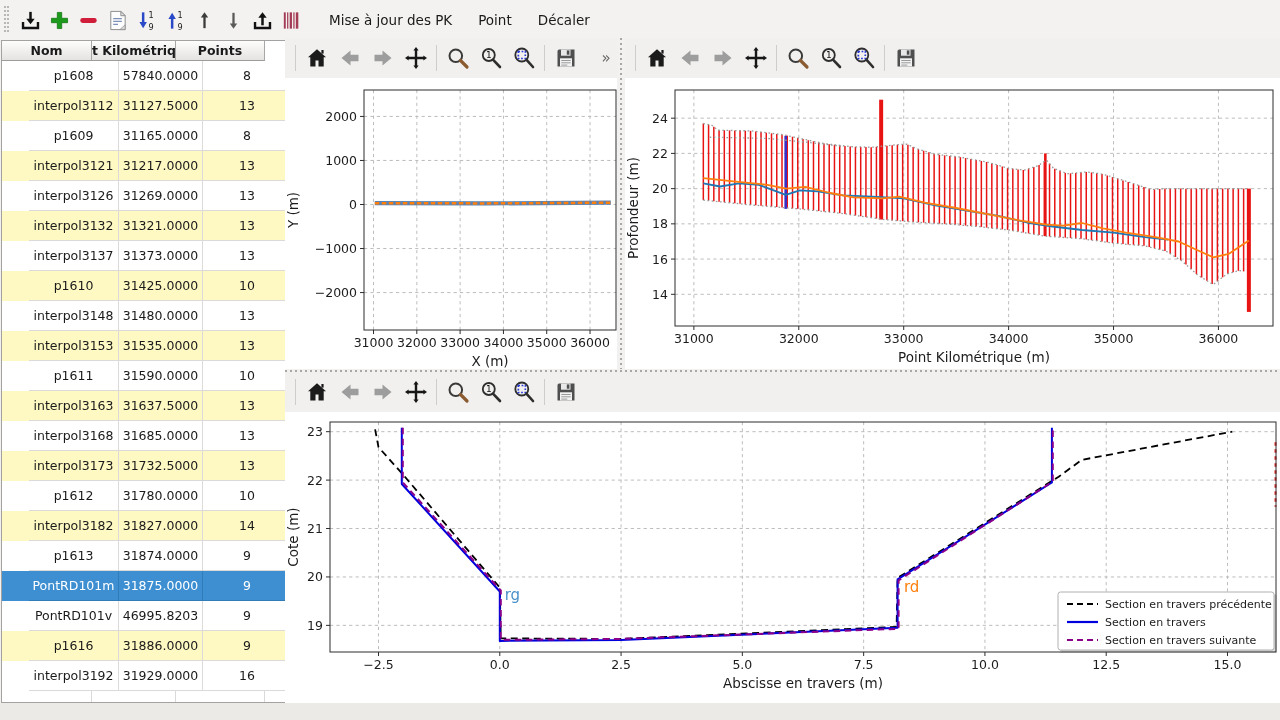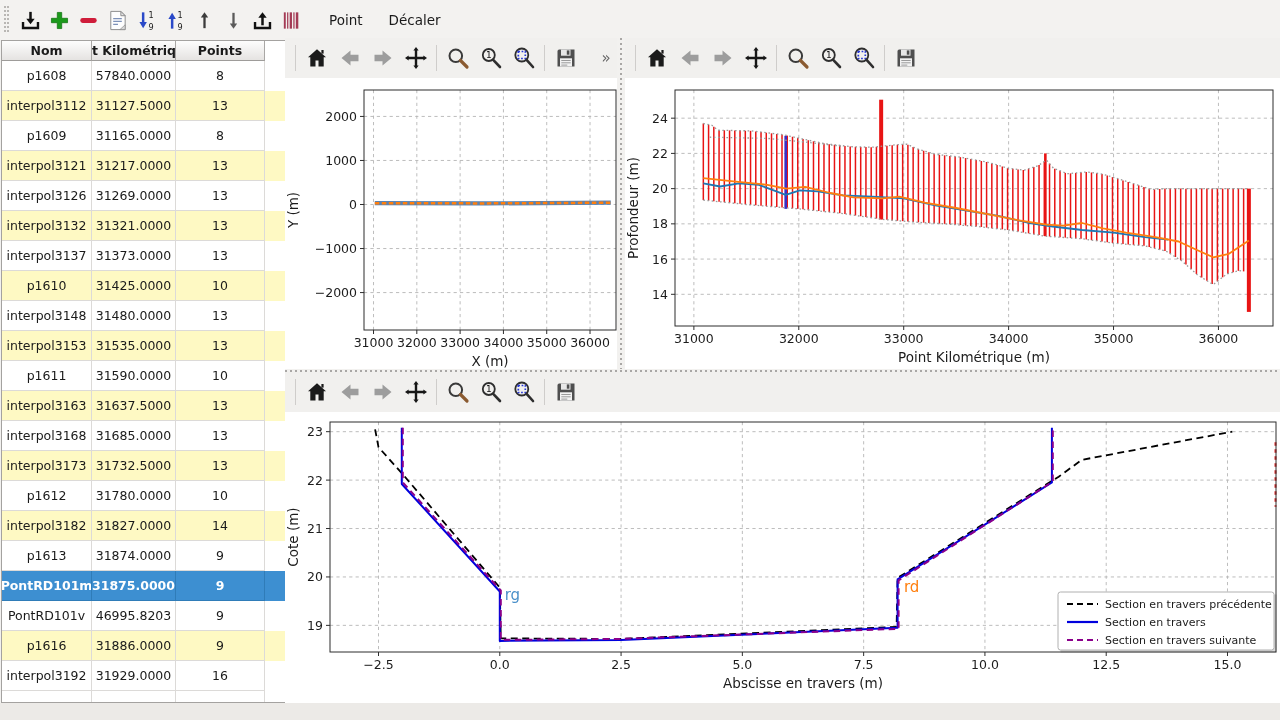--- a/index.html
+++ b/index.html
@@ -160,6 +160,7 @@
         </div>
       </div>
     <div class="menu-row">
+      <div class="menu-btn">Mise à jour des PK</div>
       <div class="menu-btn">Point</div>
       <div class="menu-btn">Décaler</div>
     </div>

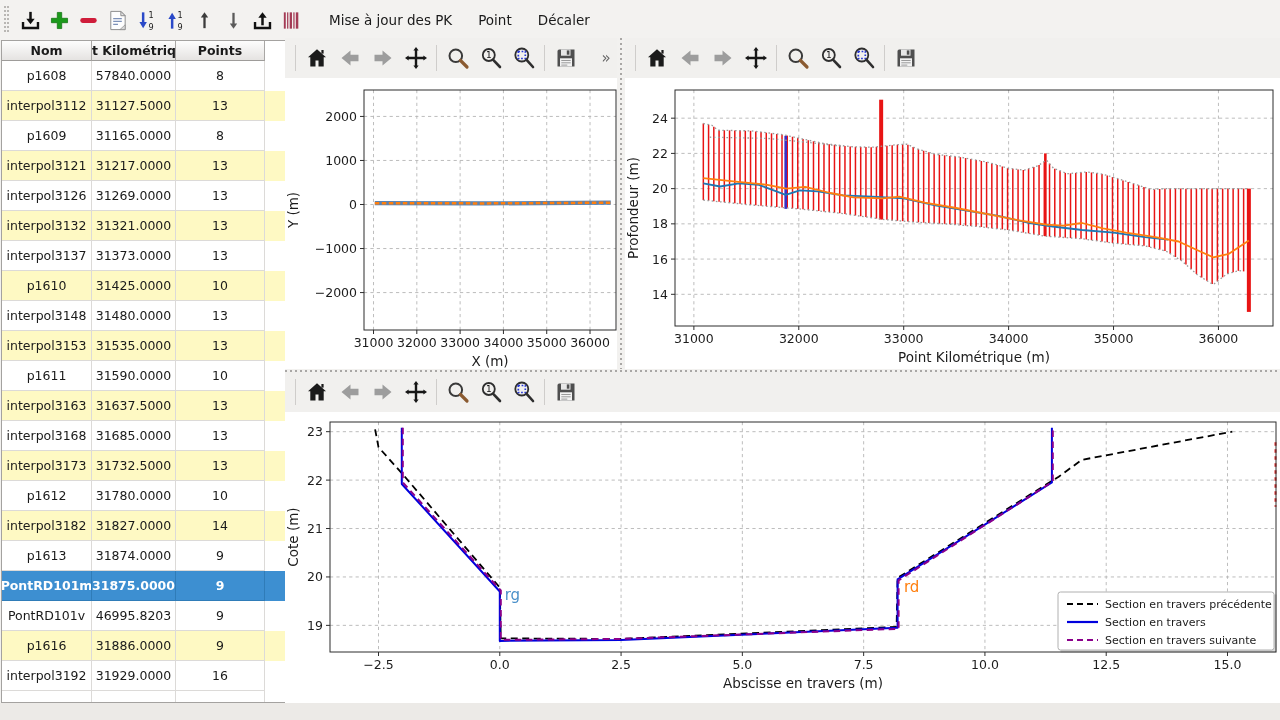--- a/index.html
+++ b/index.html
@@ -26,7 +26,7 @@
       display:flex;align-items:center;justify-content:center;overflow:hidden;white-space:nowrap;}
   .th.kil{justify-content:flex-start;}
   .c0{width:90px;} .c1{width:84px;} .c2{width:89px;}
-  .trow{display:flex;height:30px;background:#fff;}
+  .trow{display:flex;height:30px;background:#fff;padding-left:27px;}
   .trow.alt{background:#fef9c3;}
   .td{box-sizing:border-box;border-right:1px solid #dcdad8;border-bottom:1px solid #dcdad8;
       font-size:12.5px;display:flex;align-items:center;justify-content:center;overflow:hidden;}

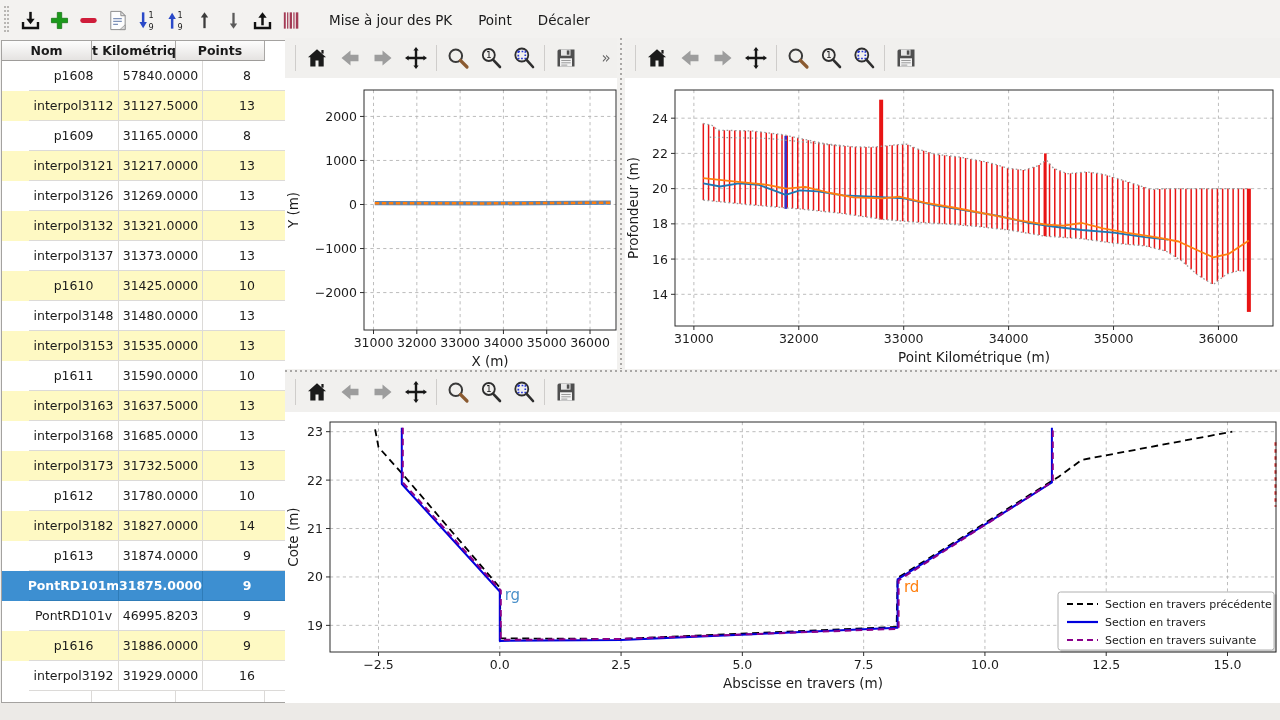--- a/index.html
+++ b/index.html
@@ -30,7 +30,7 @@
   .trow.alt{background:#fef9c3;}
   .td{box-sizing:border-box;border-right:1px solid #dcdad8;border-bottom:1px solid #dcdad8;
       font-size:12.5px;display:flex;align-items:center;justify-content:center;overflow:hidden;}
-  .trow.selected{background:#3d8fd1;color:#fff;font-weight:bold;}
+  .trow.selected{background:#3d8fd1;color:#fff;}
   .trow.selected .td{border-right-color:#2f7cb8;border-bottom-color:#2f7cb8;}
   .partial-row{display:flex;height:11px;}
   .partial-row .td{border-bottom:none;}

